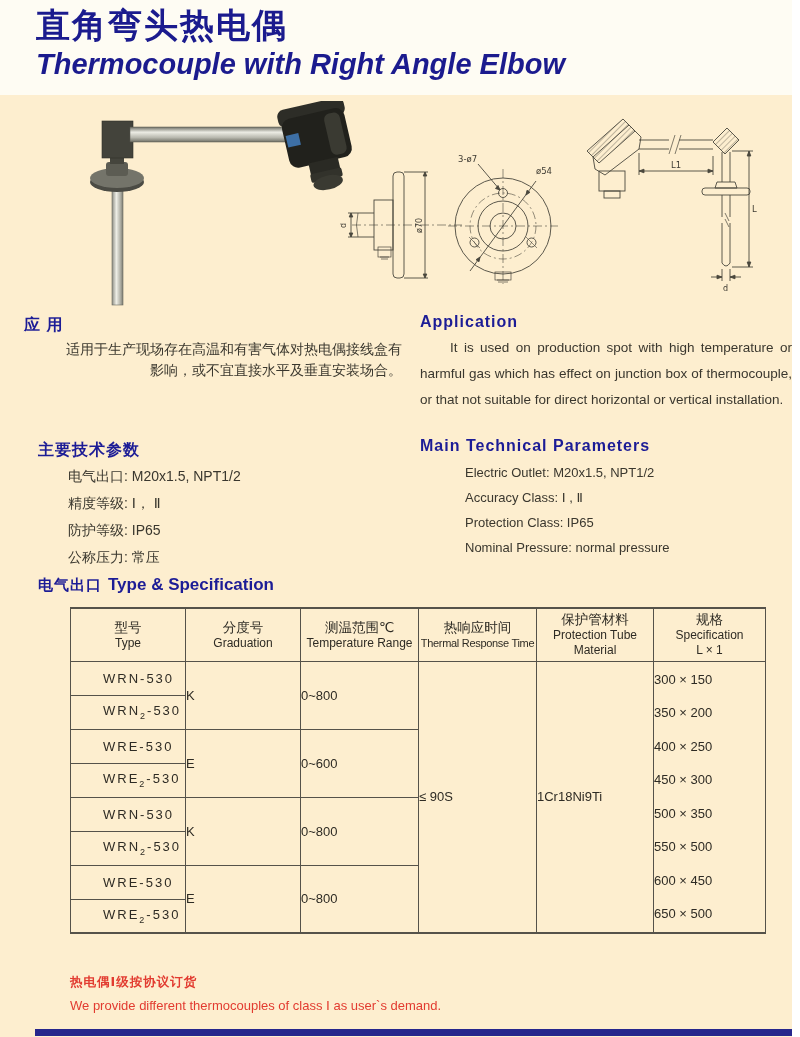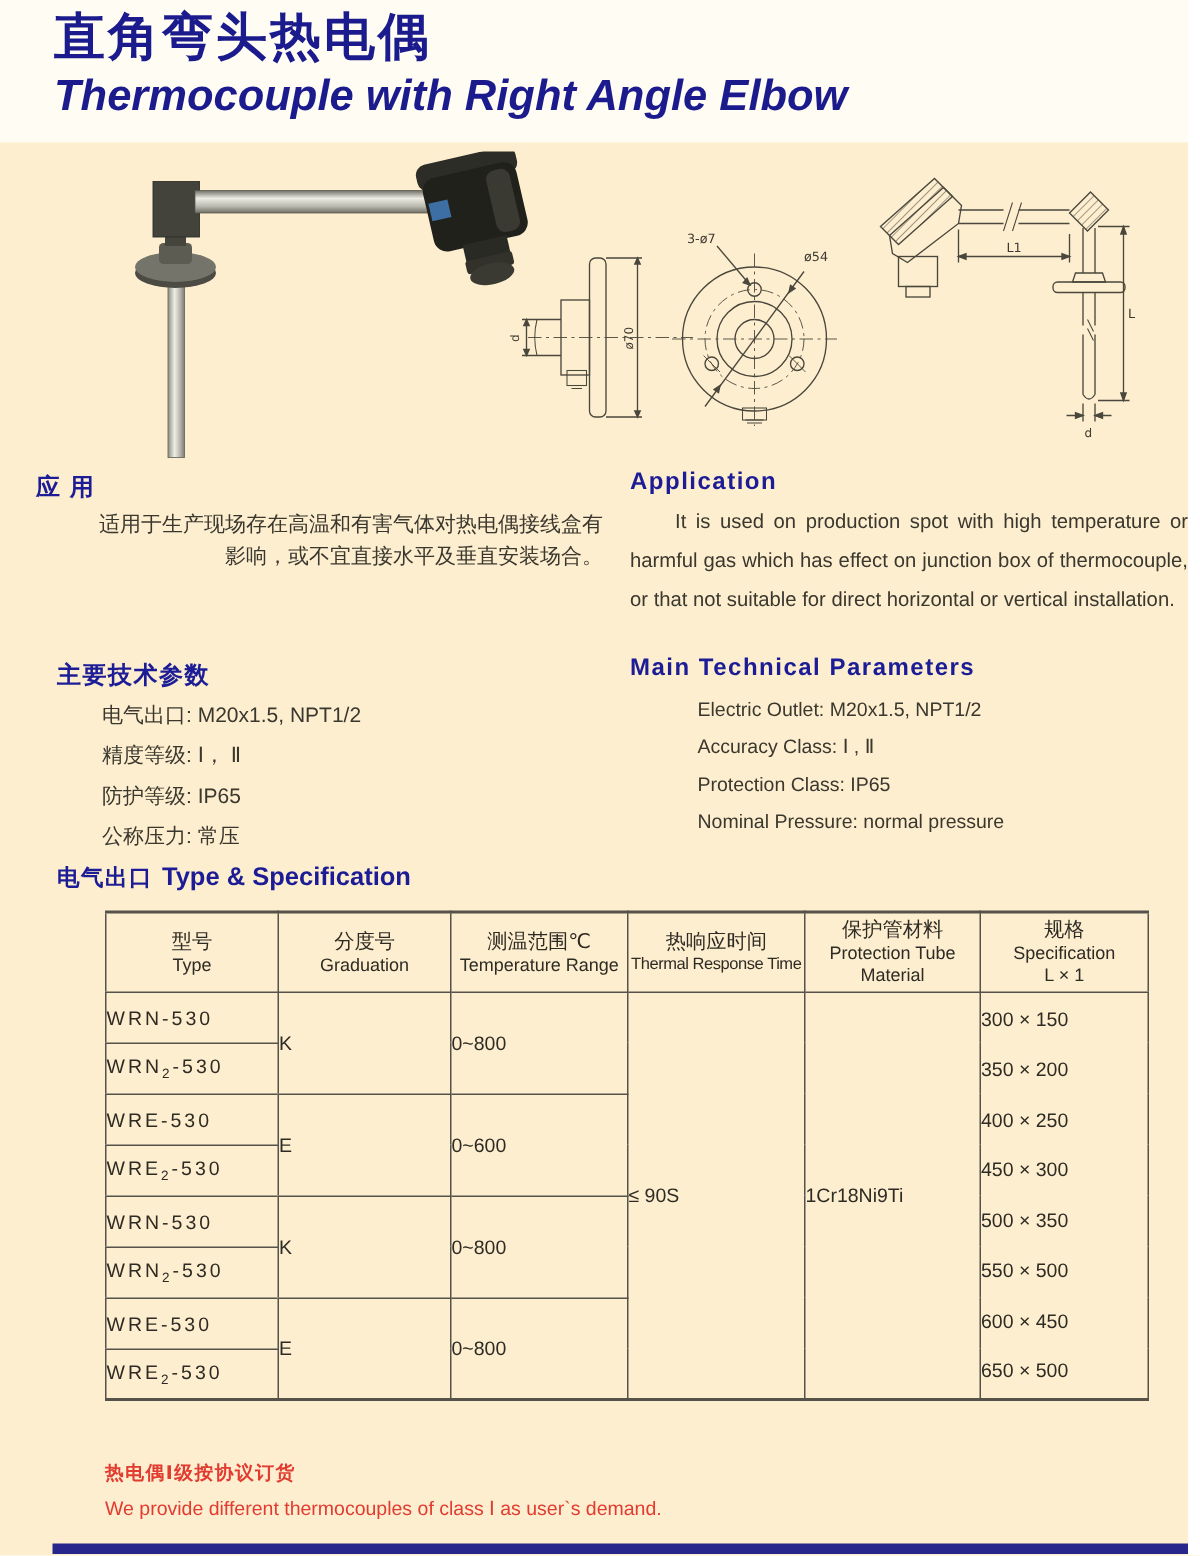--- a/index.html
+++ b/index.html
@@ -35,7 +35,7 @@
   .hdr-en { display:block; font-size:12px; line-height:15px; }
   .hdr-en.tight { font-size:11px; letter-spacing:-0.3px; }
   .spec-table tbody td { height:34px; }
-  td.c-type { border-right:1px solid #55524a; border-bottom:1px solid #55524a; letter-spacing:2px; }
+  td.c-type { border-right:1px solid #55524a; border-bottom:1px solid #55524a; letter-spacing:2px;padding-left:32px; }
   tr.last-row td.c-type { border-bottom:none; }
   td.c-grad, td.c-range { border-right:1px solid #55524a; border-bottom:1px solid #55524a; }
   td.no-bb { border-bottom:none !important; }

